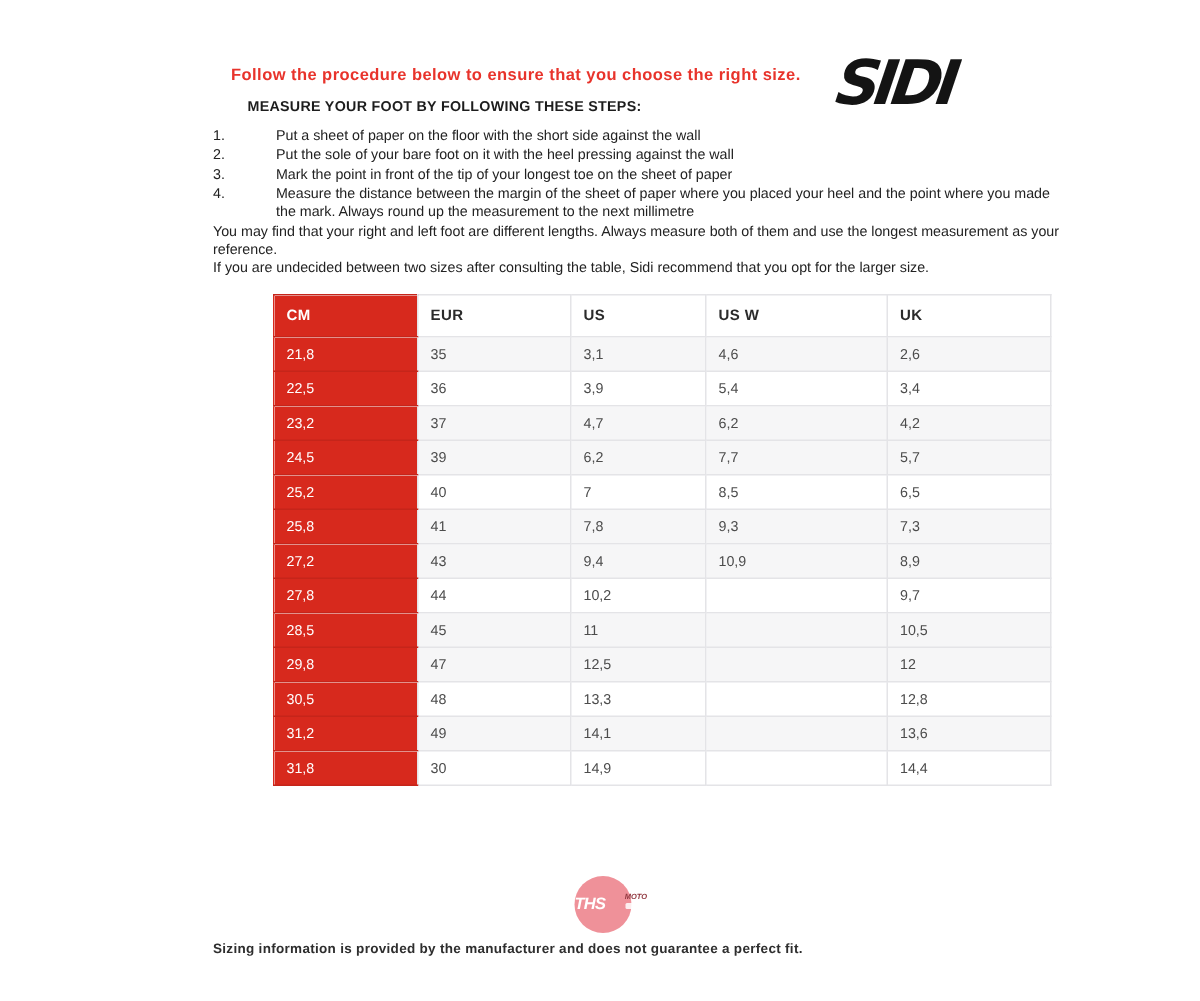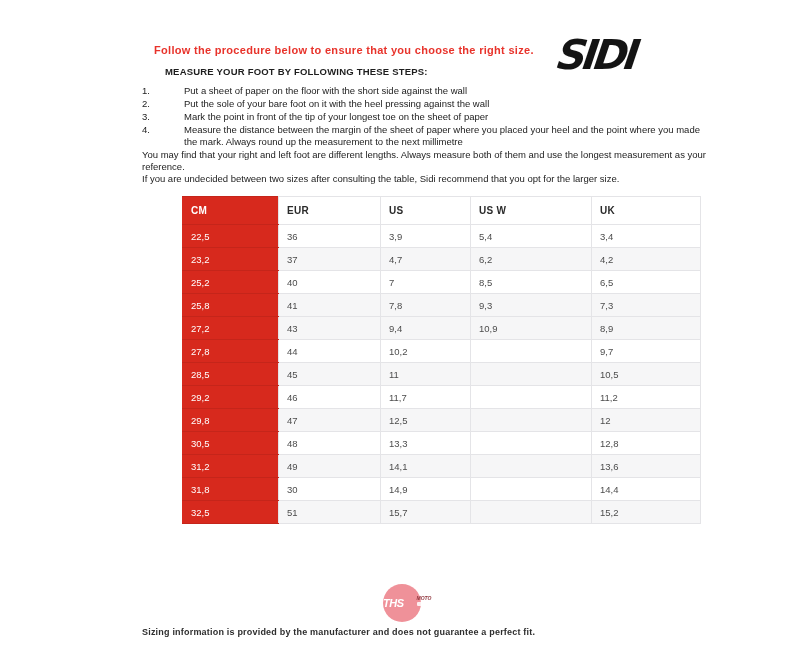--- a/index.html
+++ b/index.html
@@ -148,6 +148,13 @@
         </tr>
     </thead>
     <tbody>
+        <tr class="stripe">
+          <td class="cm-col">21,8</td>
+          <td>35</td>
+          <td>3,1</td>
+          <td>4,6</td>
+          <td>2,6</td>
+        </tr>
         <tr>
           <td class="cm-col">22,5</td>
           <td>36</td>

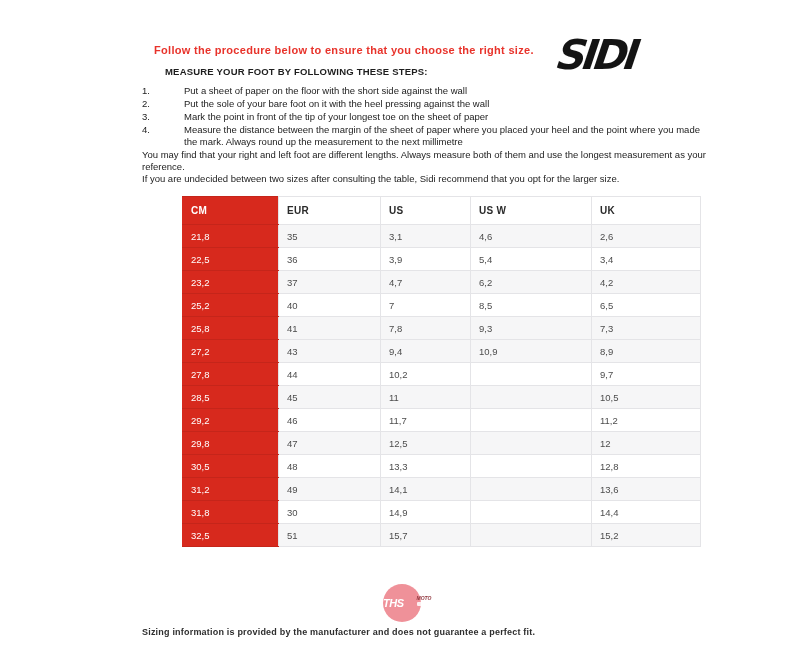--- a/index.html
+++ b/index.html
@@ -169,6 +169,13 @@
           <td>6,2</td>
           <td>4,2</td>
         </tr>
+        <tr class="stripe">
+          <td class="cm-col">24,5</td>
+          <td>39</td>
+          <td>6,2</td>
+          <td>7,7</td>
+          <td>5,7</td>
+        </tr>
         <tr>
           <td class="cm-col">25,2</td>
           <td>40</td>

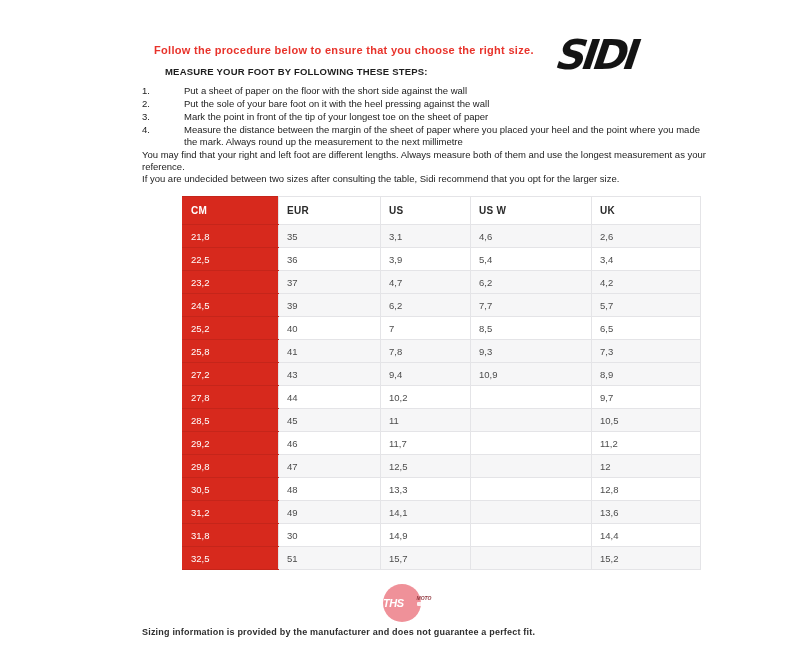--- a/index.html
+++ b/index.html
@@ -211,13 +211,6 @@
           <td></td>
           <td>10,5</td>
         </tr>
-        <tr>
-          <td class="cm-col">29,2</td>
-          <td>46</td>
-          <td>11,7</td>
-          <td></td>
-          <td>11,2</td>
-        </tr>
         <tr class="stripe">
           <td class="cm-col">29,8</td>
           <td>47</td>

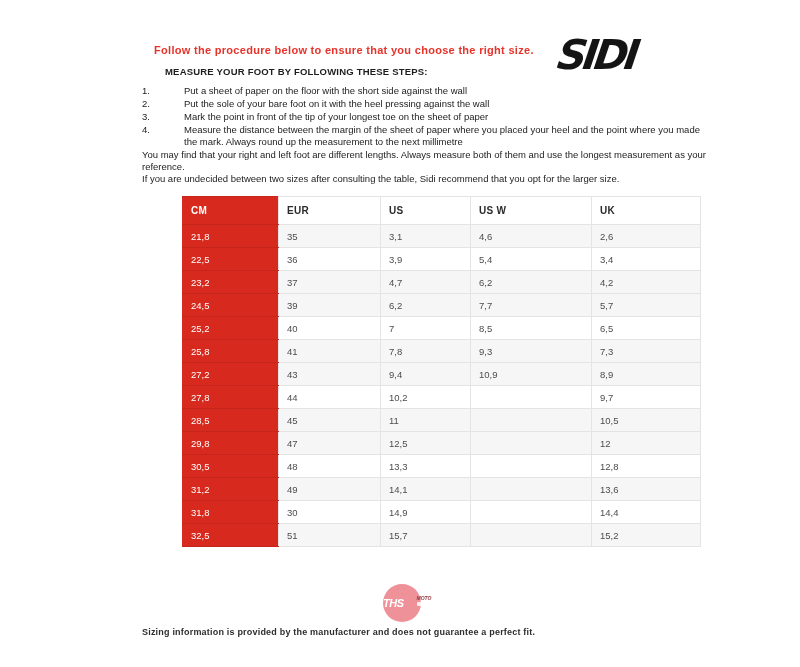--- a/index.html
+++ b/index.html
@@ -239,13 +239,6 @@
           <td></td>
           <td>14,4</td>
         </tr>
-        <tr class="stripe">
-          <td class="cm-col">32,5</td>
-          <td>51</td>
-          <td>15,7</td>
-          <td></td>
-          <td>15,2</td>
-        </tr>
       </tbody>
   </table>
 </div>

